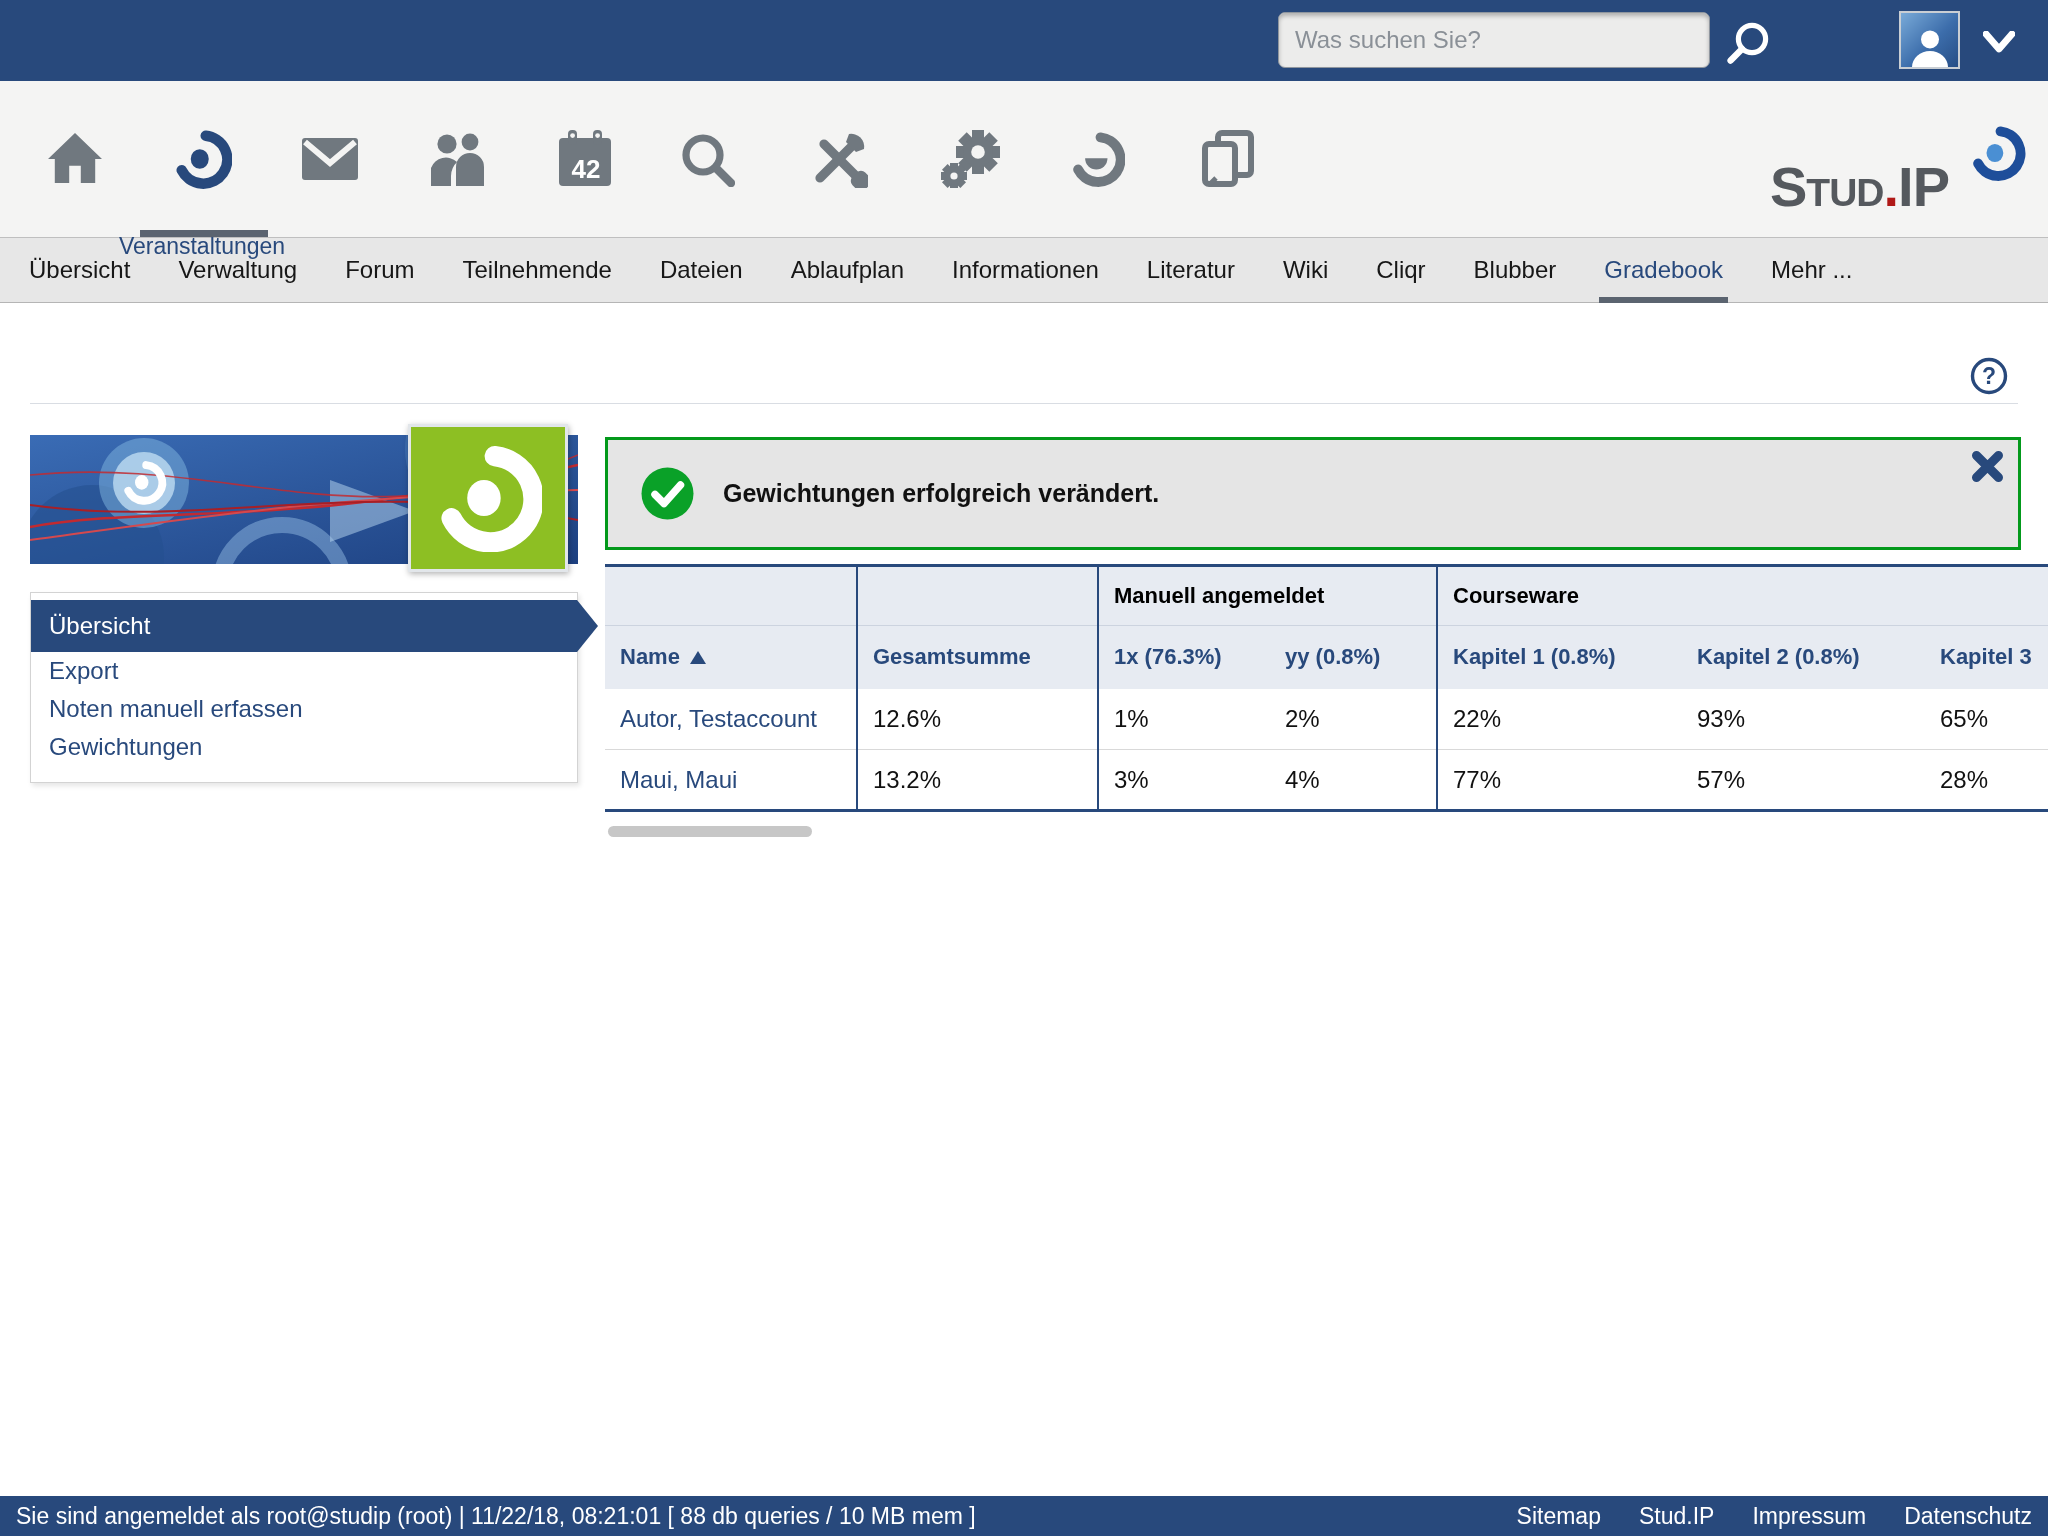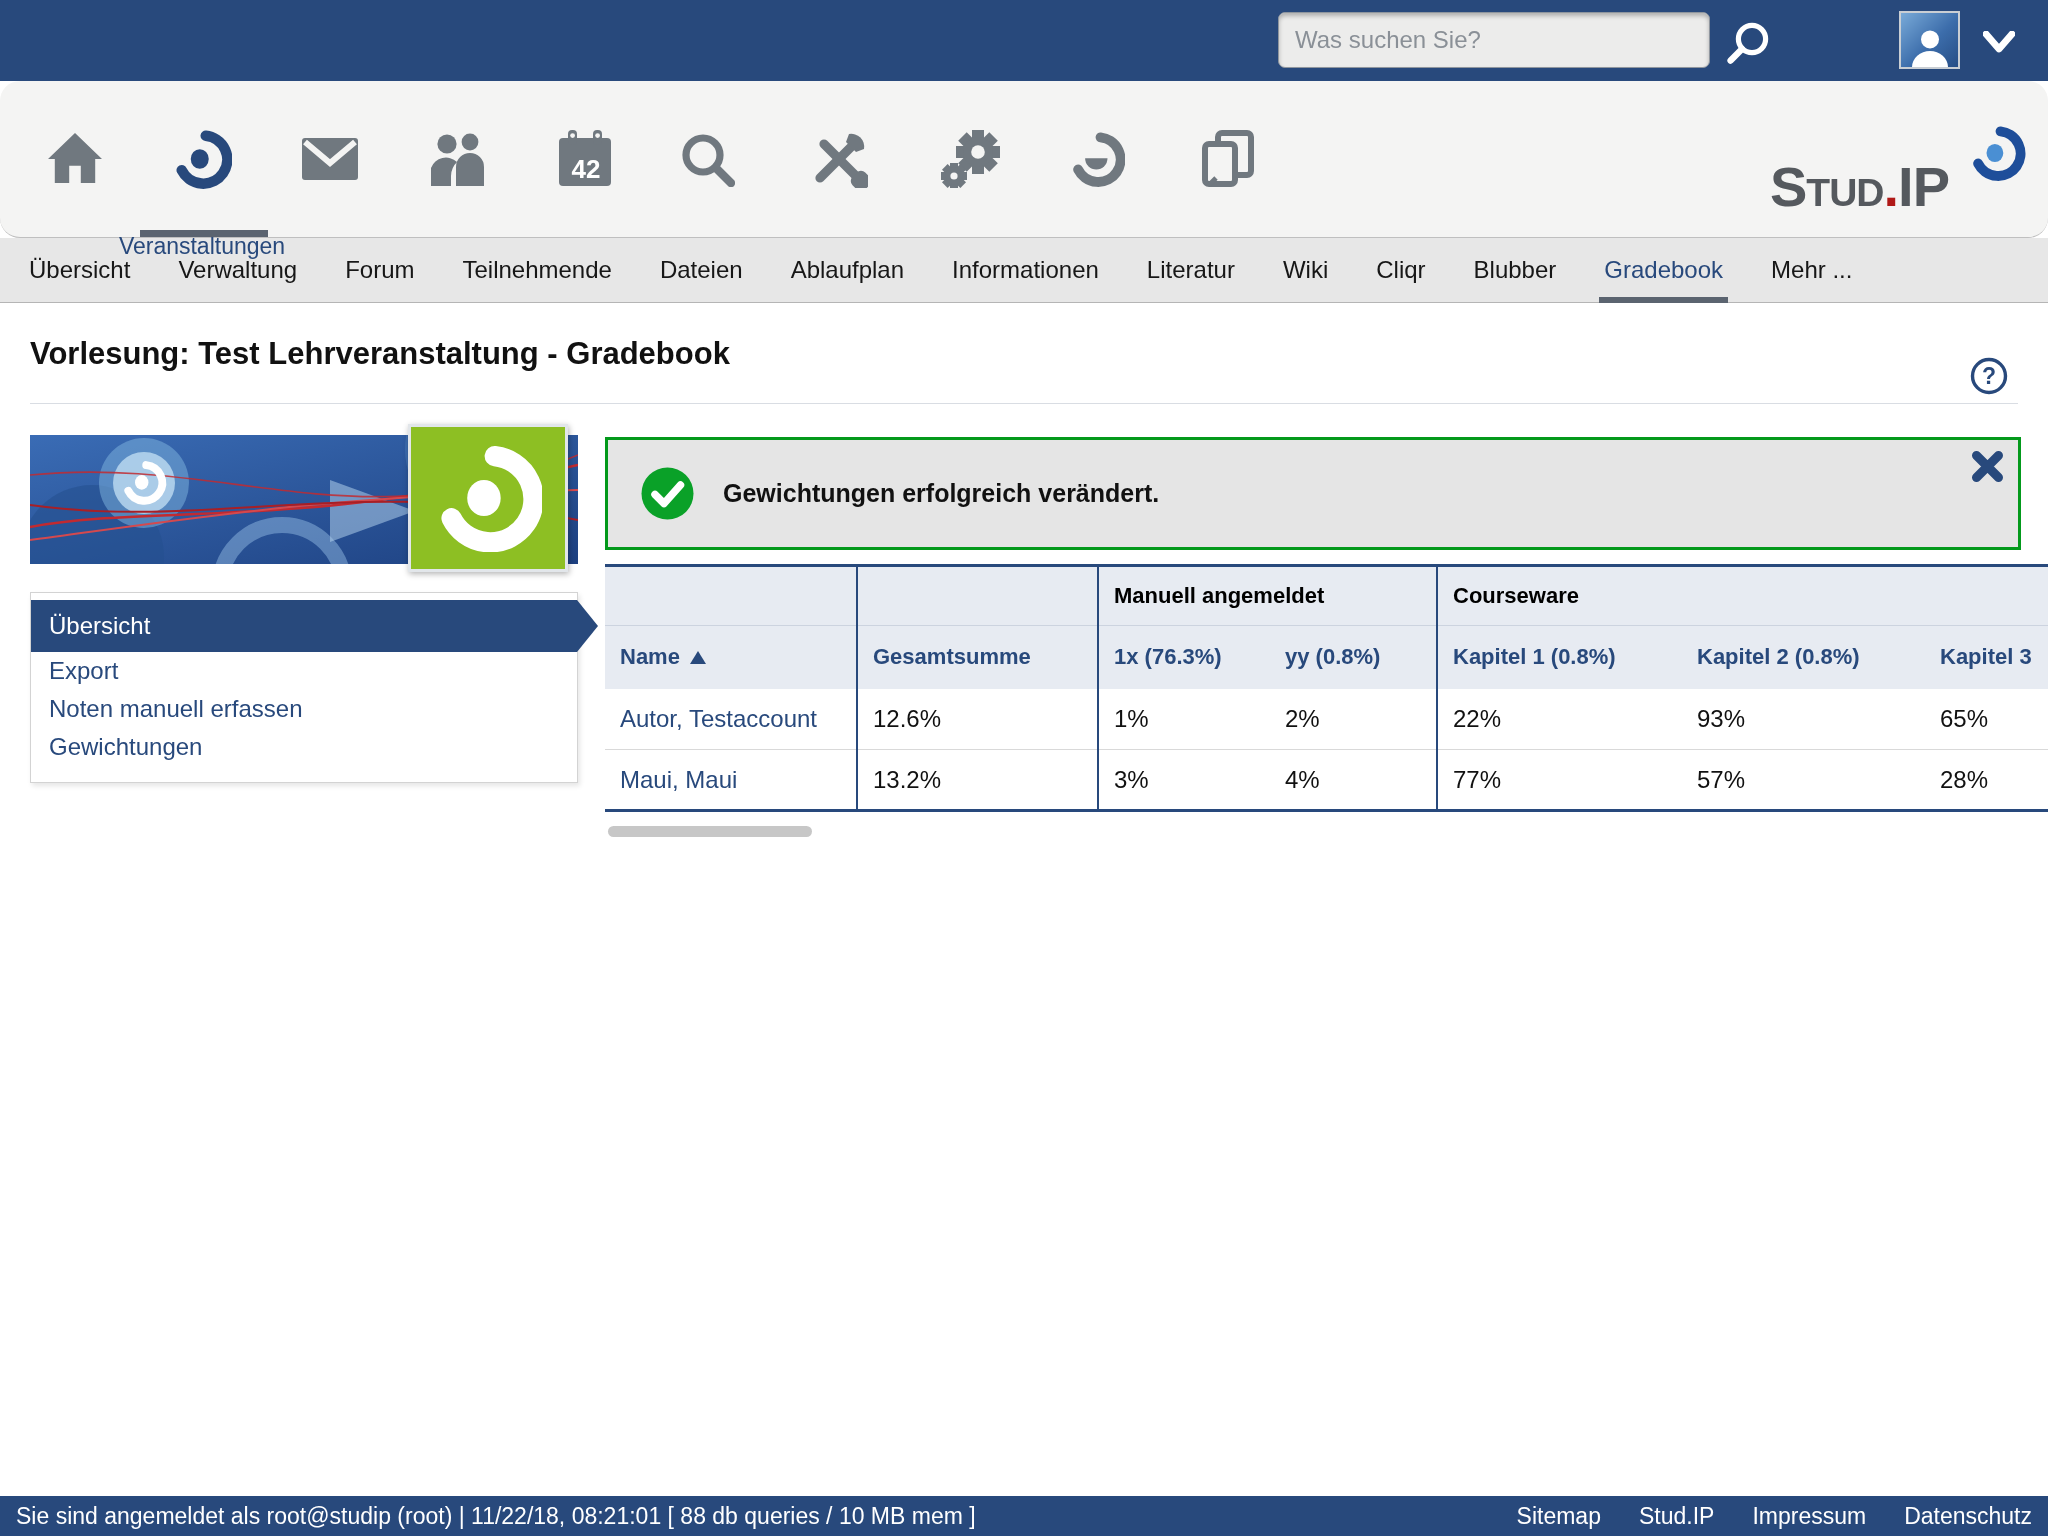--- a/index.html
+++ b/index.html
@@ -27,7 +27,7 @@
   }
   .chevron { position:absolute; left:1983px; top:31px; cursor:pointer; }
   
-  .iconbar { height:157px; background:#f4f4f3; position:relative; border-bottom:1px solid #bfbfbf; flex:none;border-radius:20px; }
+  .iconbar { height:157px; background:#f4f4f3; position:relative; border-bottom:1px solid #bfbfbf; flex:none; }
   .tool { position:absolute; top:47px; width:64px; height:62px; display:flex; align-items:center; justify-content:center; cursor:pointer; }
   .tool-label { position:absolute; left:202px; top:124px; transform:translateX(-50%); font-size:23px; color:#28497c; white-space:nowrap; cursor:pointer;margin-top:28px; }
   .tool-underline { position:absolute; left:140px; top:149px; width:128px; height:7px; background:#5b6470; }

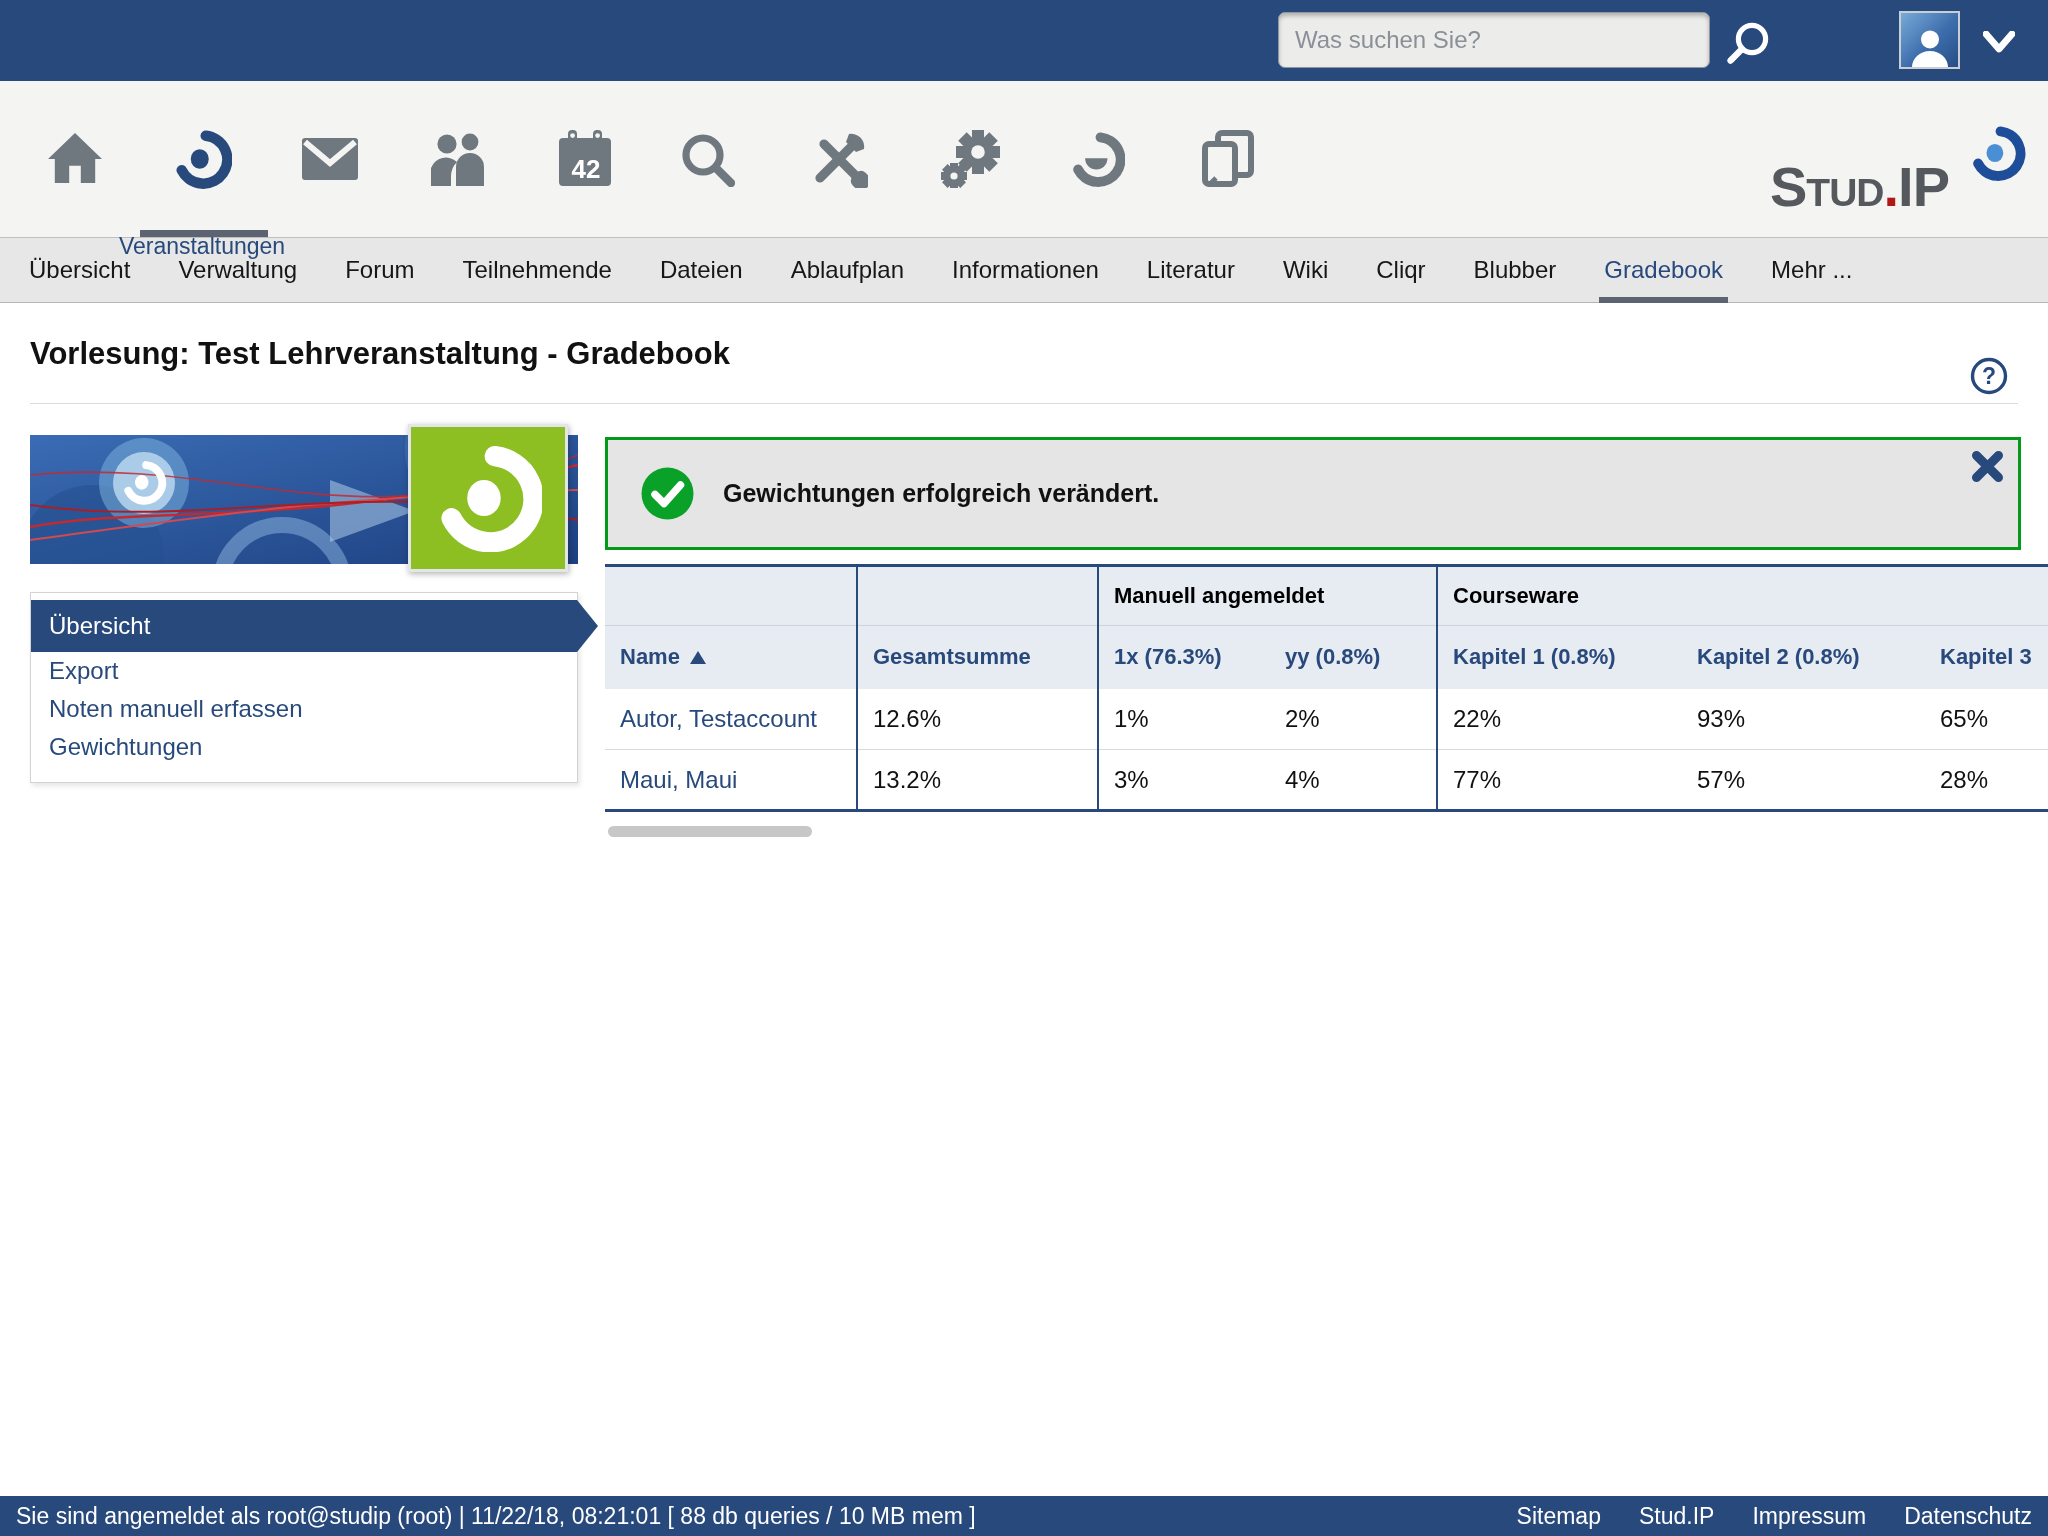--- a/index.html
+++ b/index.html
@@ -233,7 +233,6 @@
   </nav>
 
   <div class="titlebar">
-    <h1 class="page-title">Vorlesung: Test Lehrveranstaltung - Gradebook</h1>
     <span class="help">
       <svg width="38" height="38" viewBox="0 0 38 38">
           <circle cx="19" cy="19" r="16.5" fill="none" stroke="#28497c" stroke-width="3.4"></circle>

